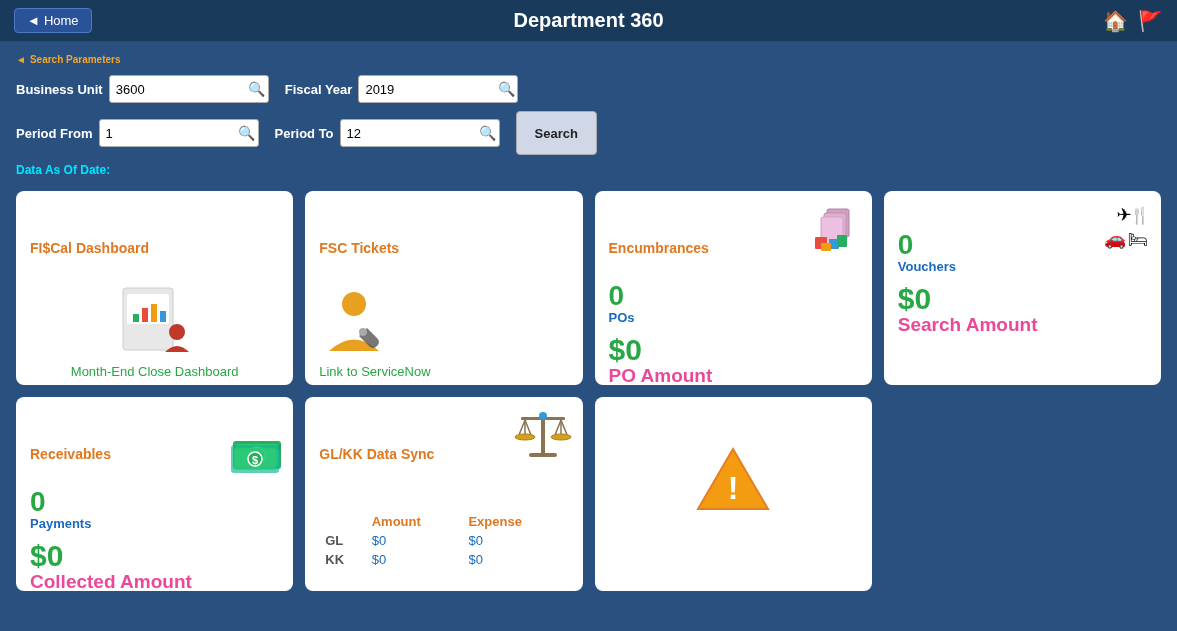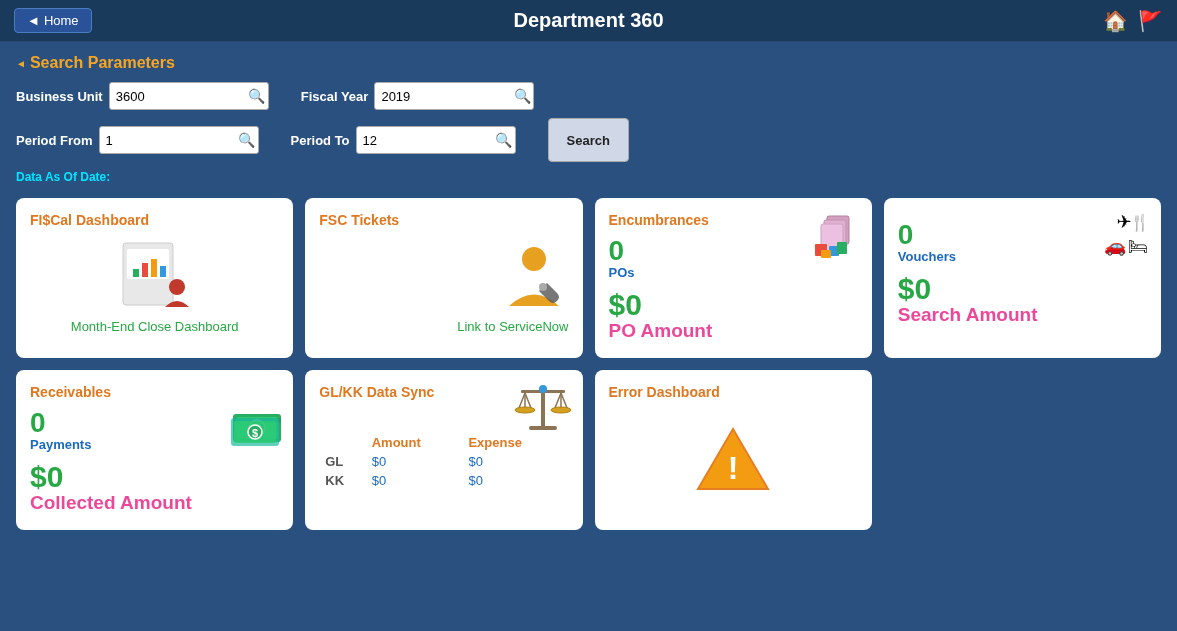--- a/index.html
+++ b/index.html
@@ -71,7 +71,7 @@
     }
     .search-params-title {
       color: #f5a623;
-      font-size: 16px;
+      font-size: 10px;
       font-weight: bold;
       margin-bottom: 10px;
       display: flex;

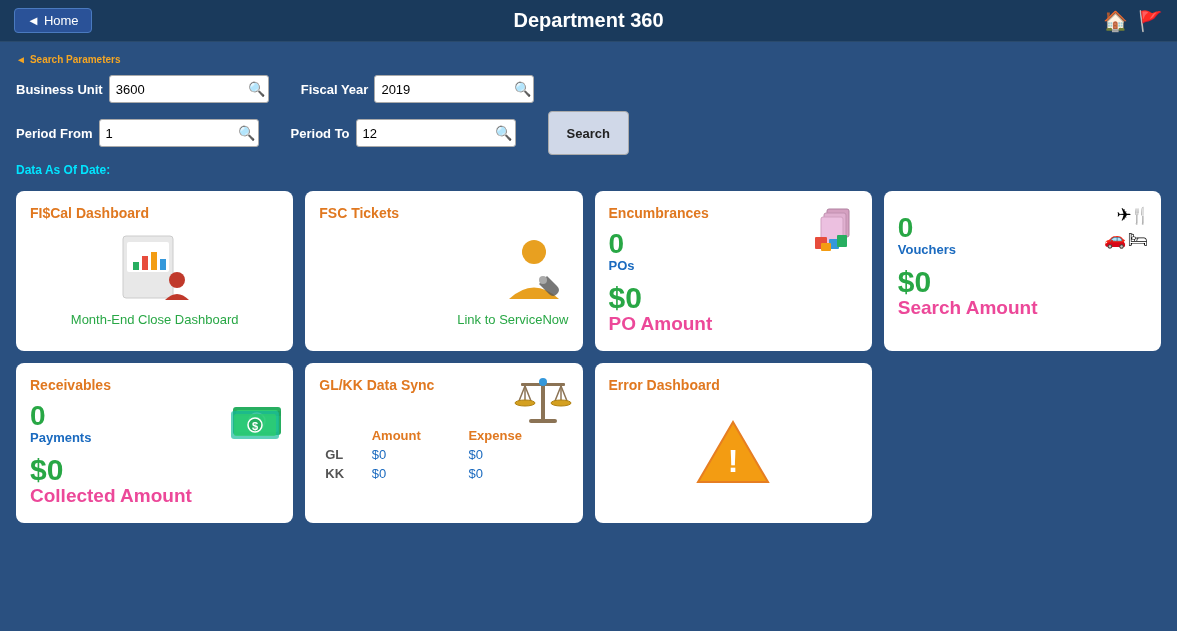--- a/index.html
+++ b/index.html
@@ -86,7 +86,7 @@
     .search-row {
       display: flex;
       align-items: center;
-      gap: 32px;
+      gap: 16px;
       margin-bottom: 8px;
     }
     .field-group {

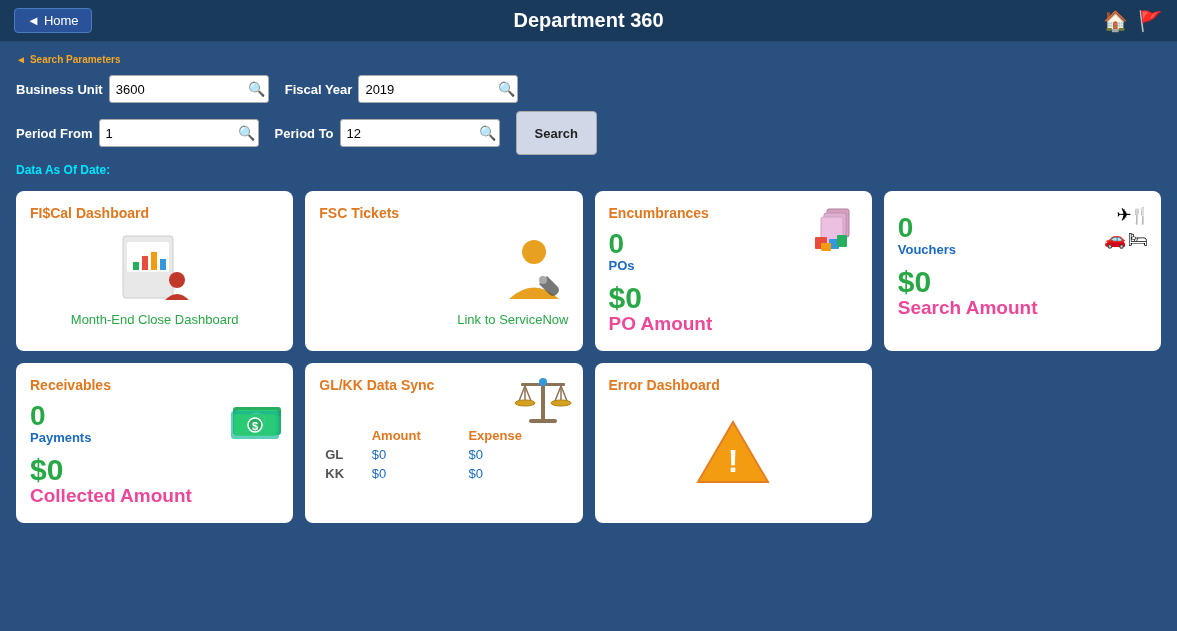--- a/index.html
+++ b/index.html
@@ -168,6 +168,7 @@
       font-weight: bold;
       color: #e07820;
       margin-bottom: 8px;
+      margin-top: 35px;
     }
     .card-content {
       display: flex;

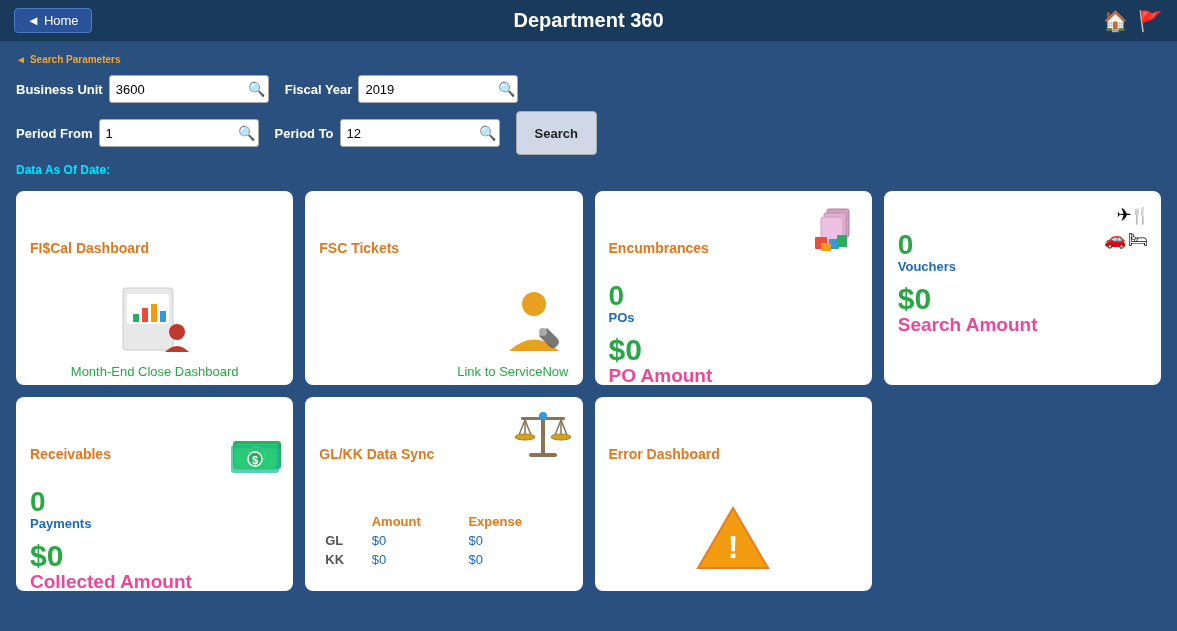--- a/index.html
+++ b/index.html
@@ -199,7 +199,7 @@
 
     
     .fsc-card .card-content {
-      align-items: flex-end;
+      align-items: flex-start;
       justify-content: center;
     }
     .fsc-icon {

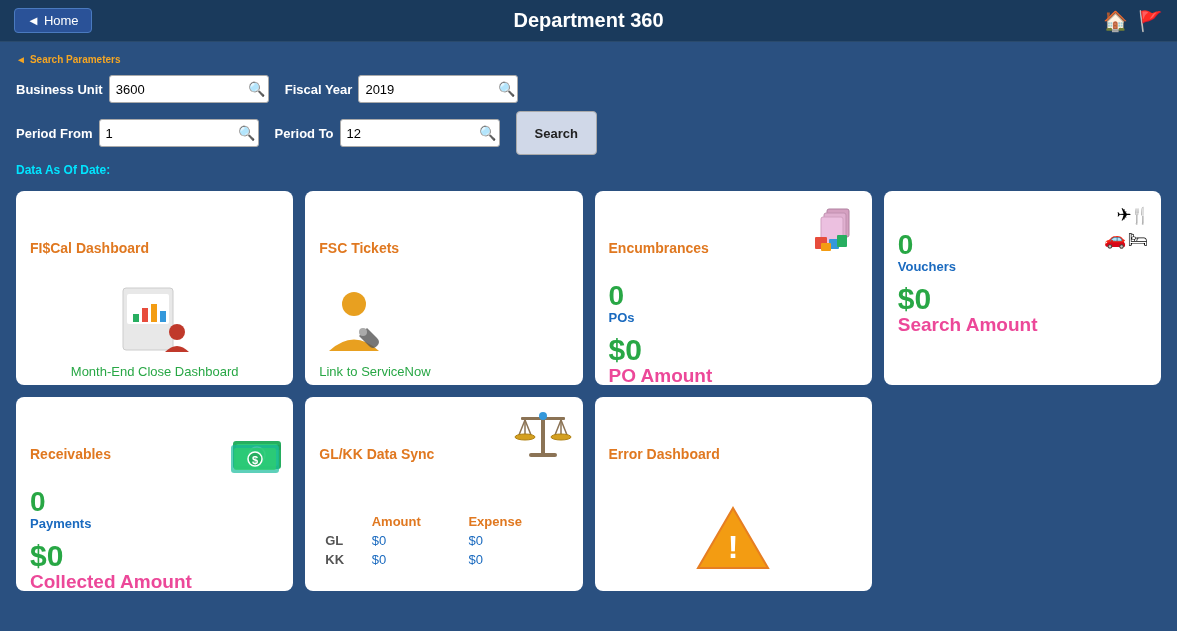--- a/index.html
+++ b/index.html
@@ -506,7 +506,6 @@
     </div>
 
     <div class="card error-card">
-      <div class="card-title">Error Dashboard</div>
       <div class="card-content error-card">
 
         <svg width="80" height="70" viewBox="0 0 80 70" xmlns="http://www.w3.org/2000/svg">

